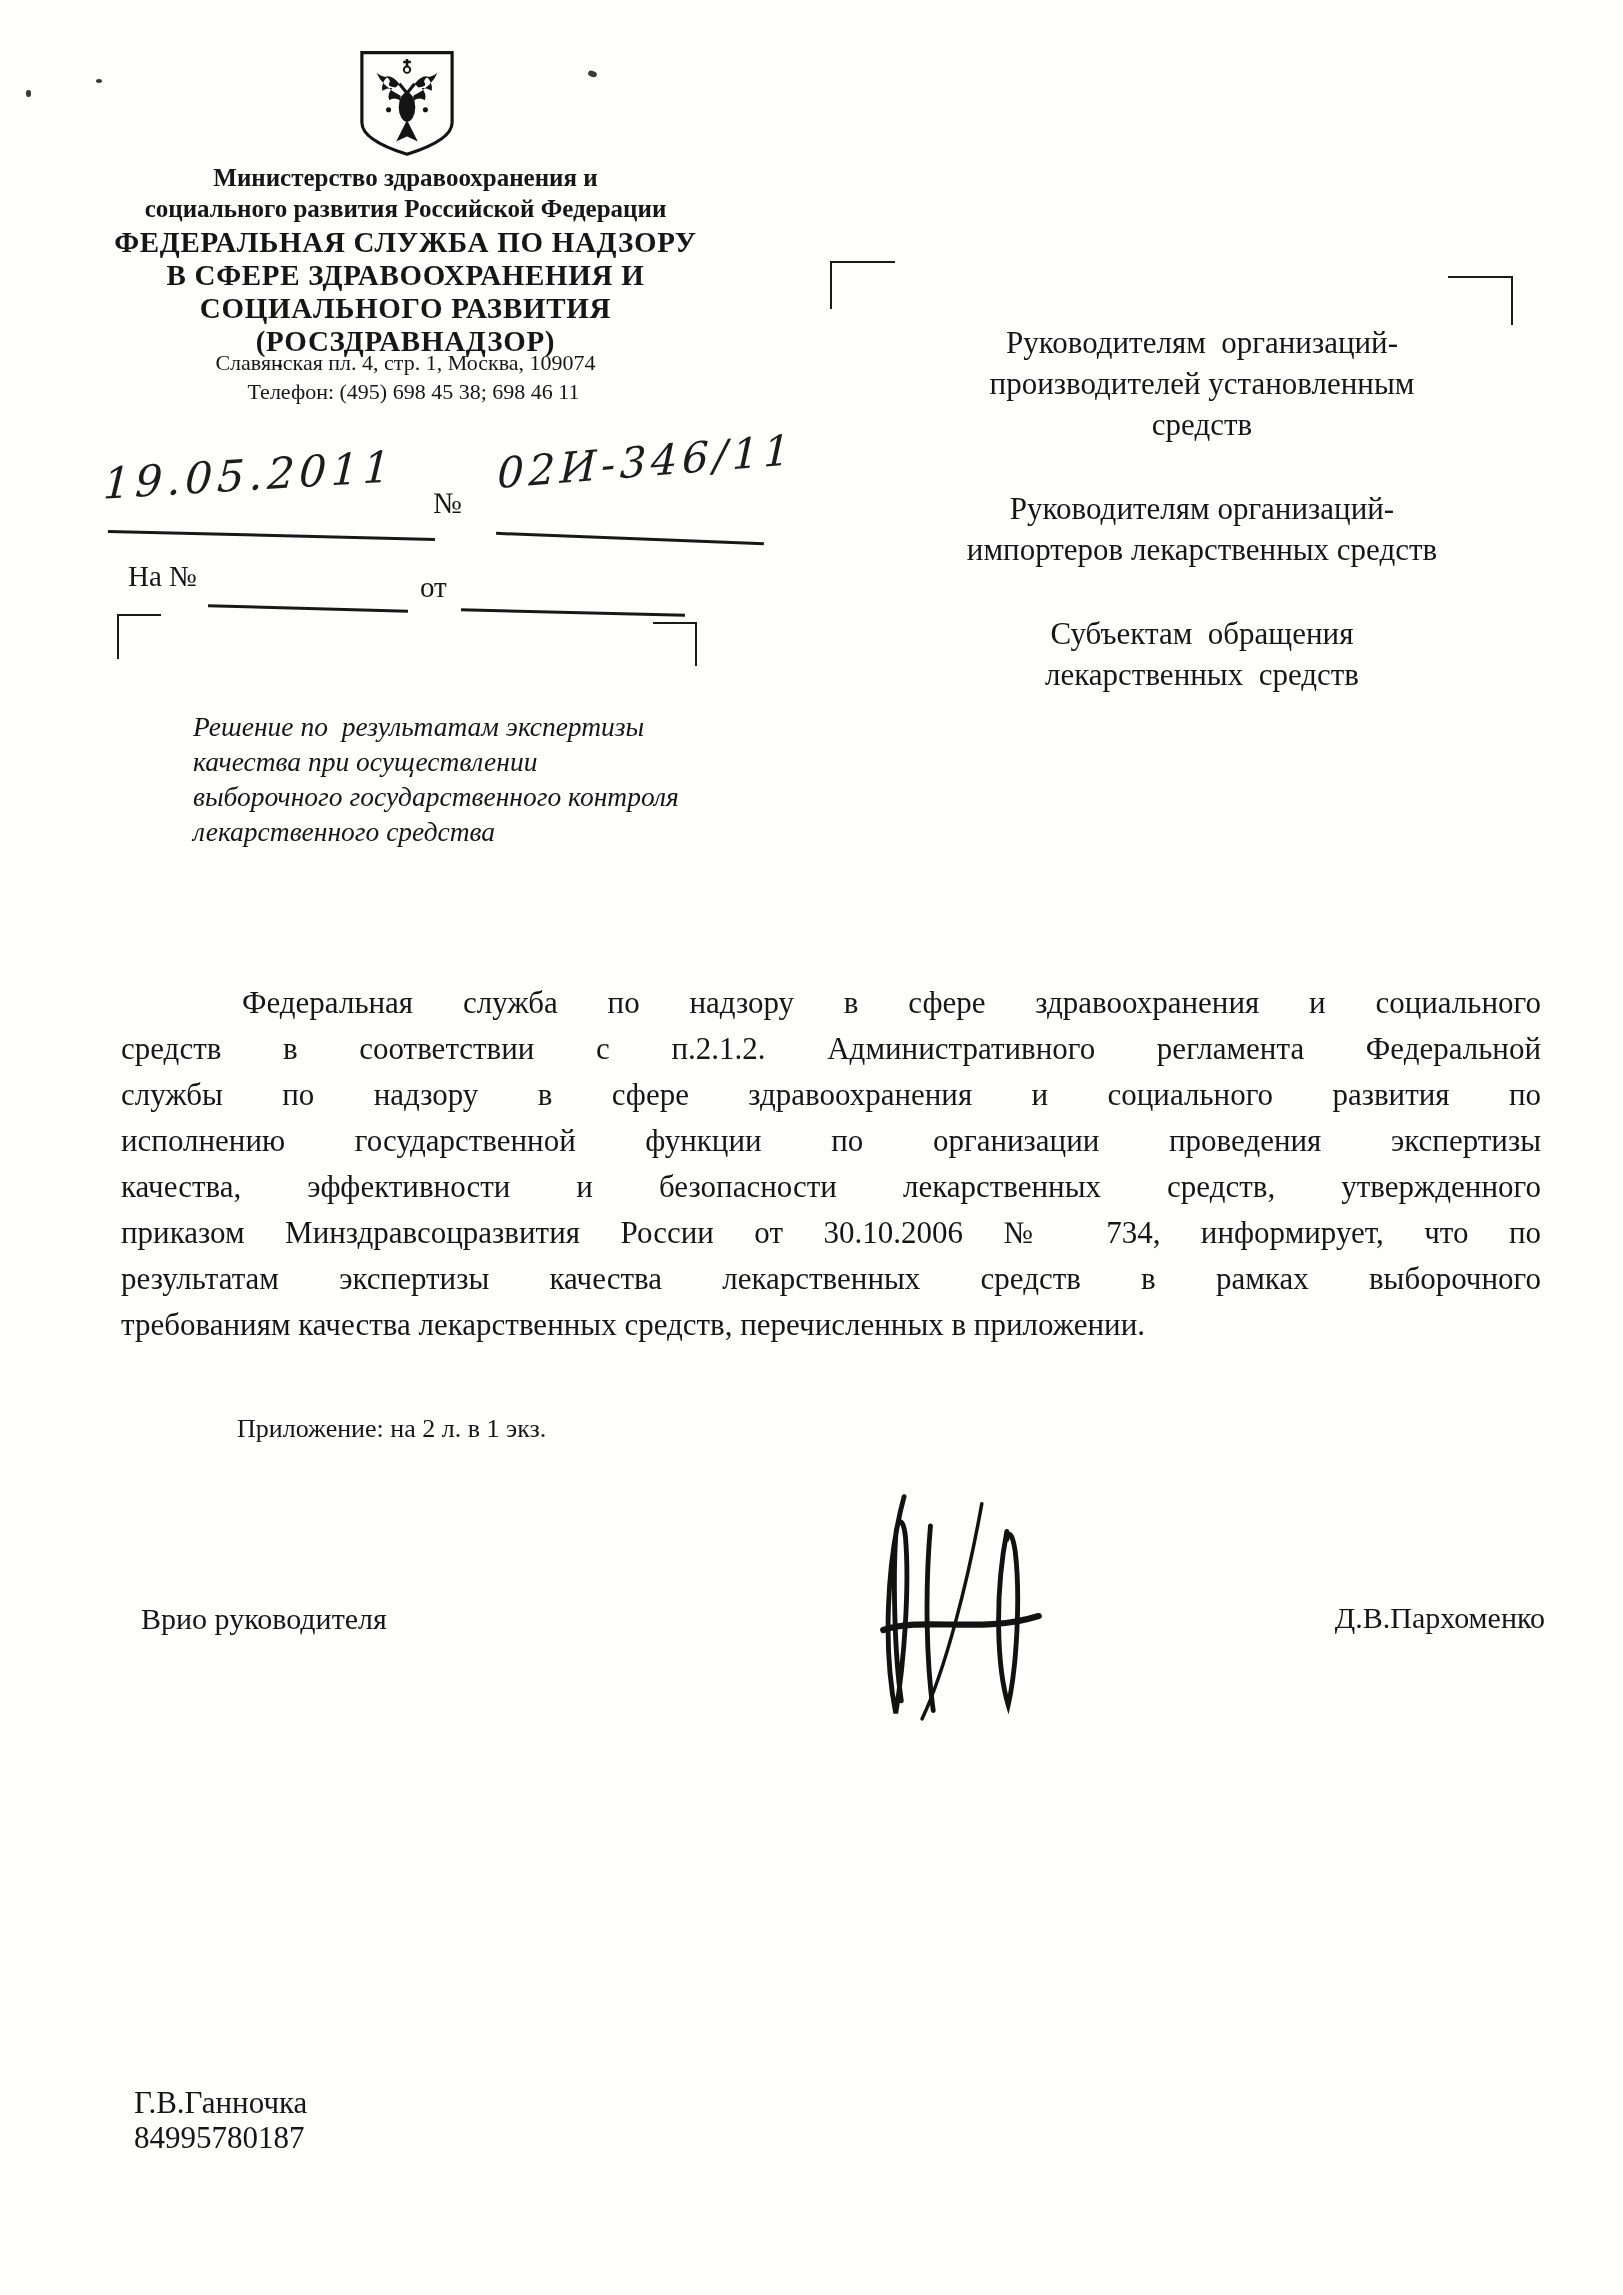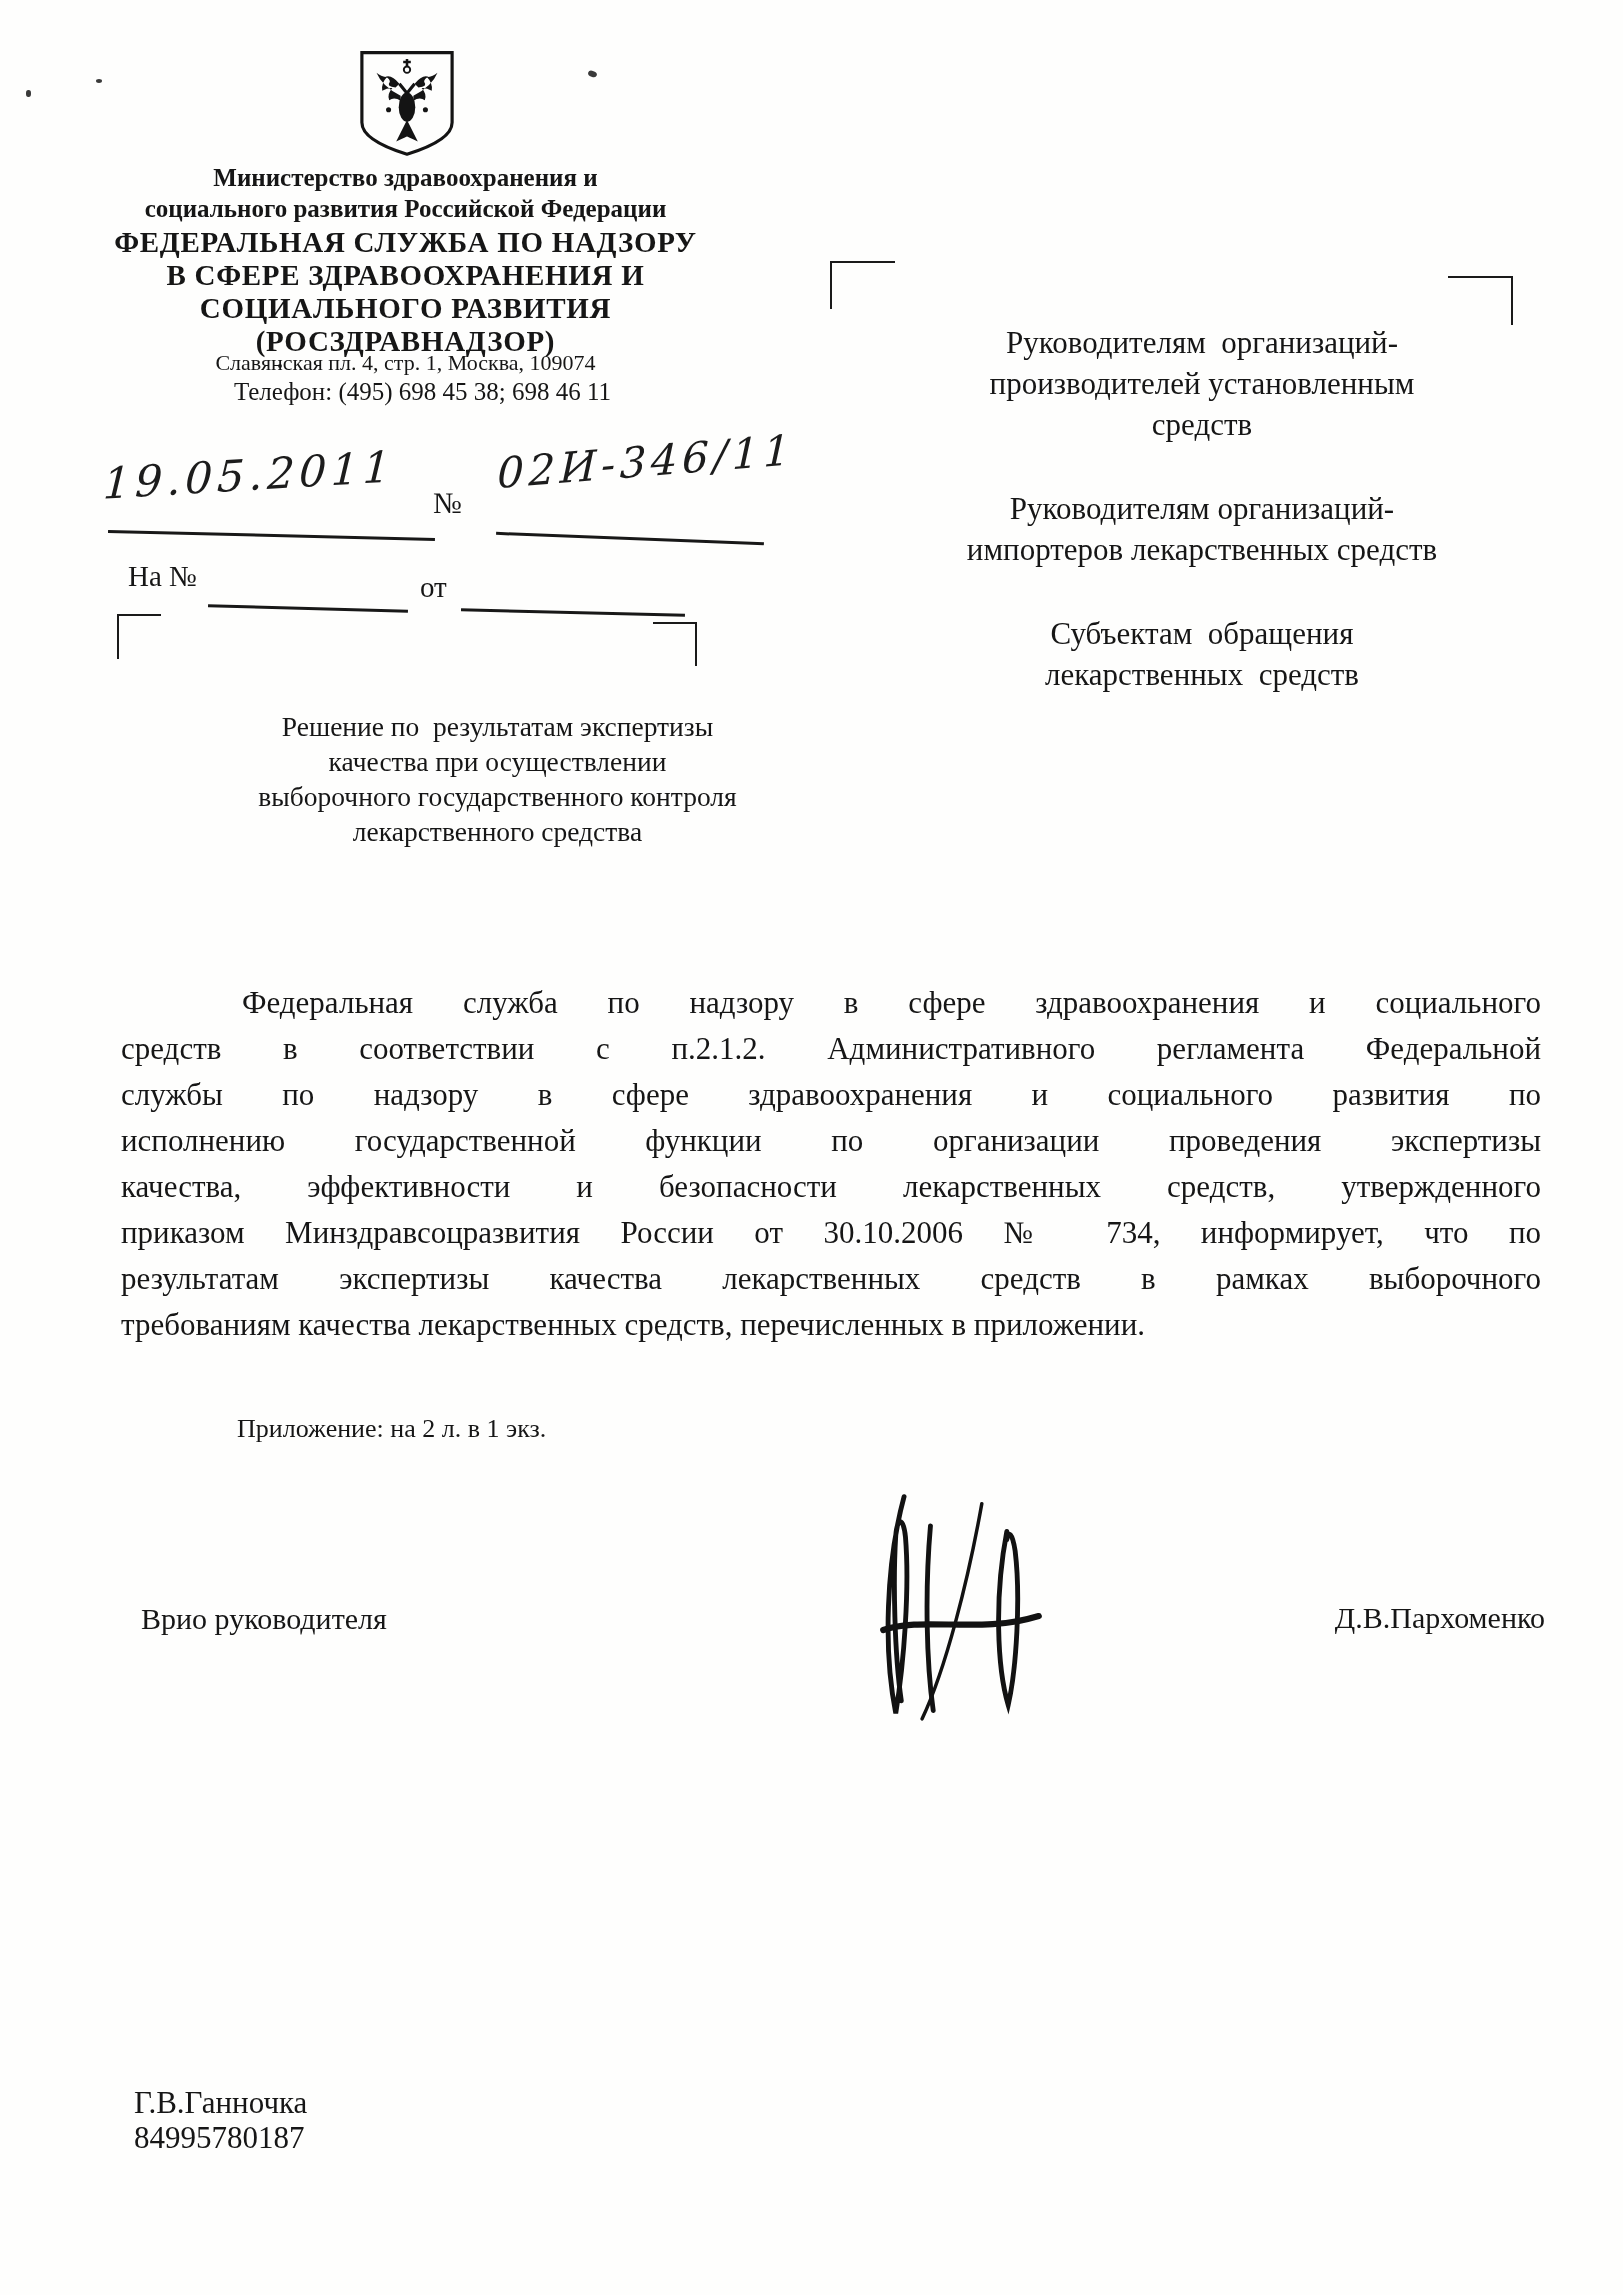--- a/index.html
+++ b/index.html
@@ -20,7 +20,7 @@
   .service { position:absolute; left:0; top:187px; width:589px;
     font-weight:bold; font-size:29px; line-height:33px; letter-spacing:0.7px; }
   .lh-address { position:absolute; left:0; top:309px; width:589px; font-size:22px; line-height:29.5px; }
-  .lh-phone   { position:absolute; left:17px; top:338px; width:589px; font-size:25px; line-height:29.5px; }
+  .lh-phone   { position:absolute; left:8px; top:338px; width:589px; font-size:22px; line-height:29.5px; }
 
   
   .handwriting {

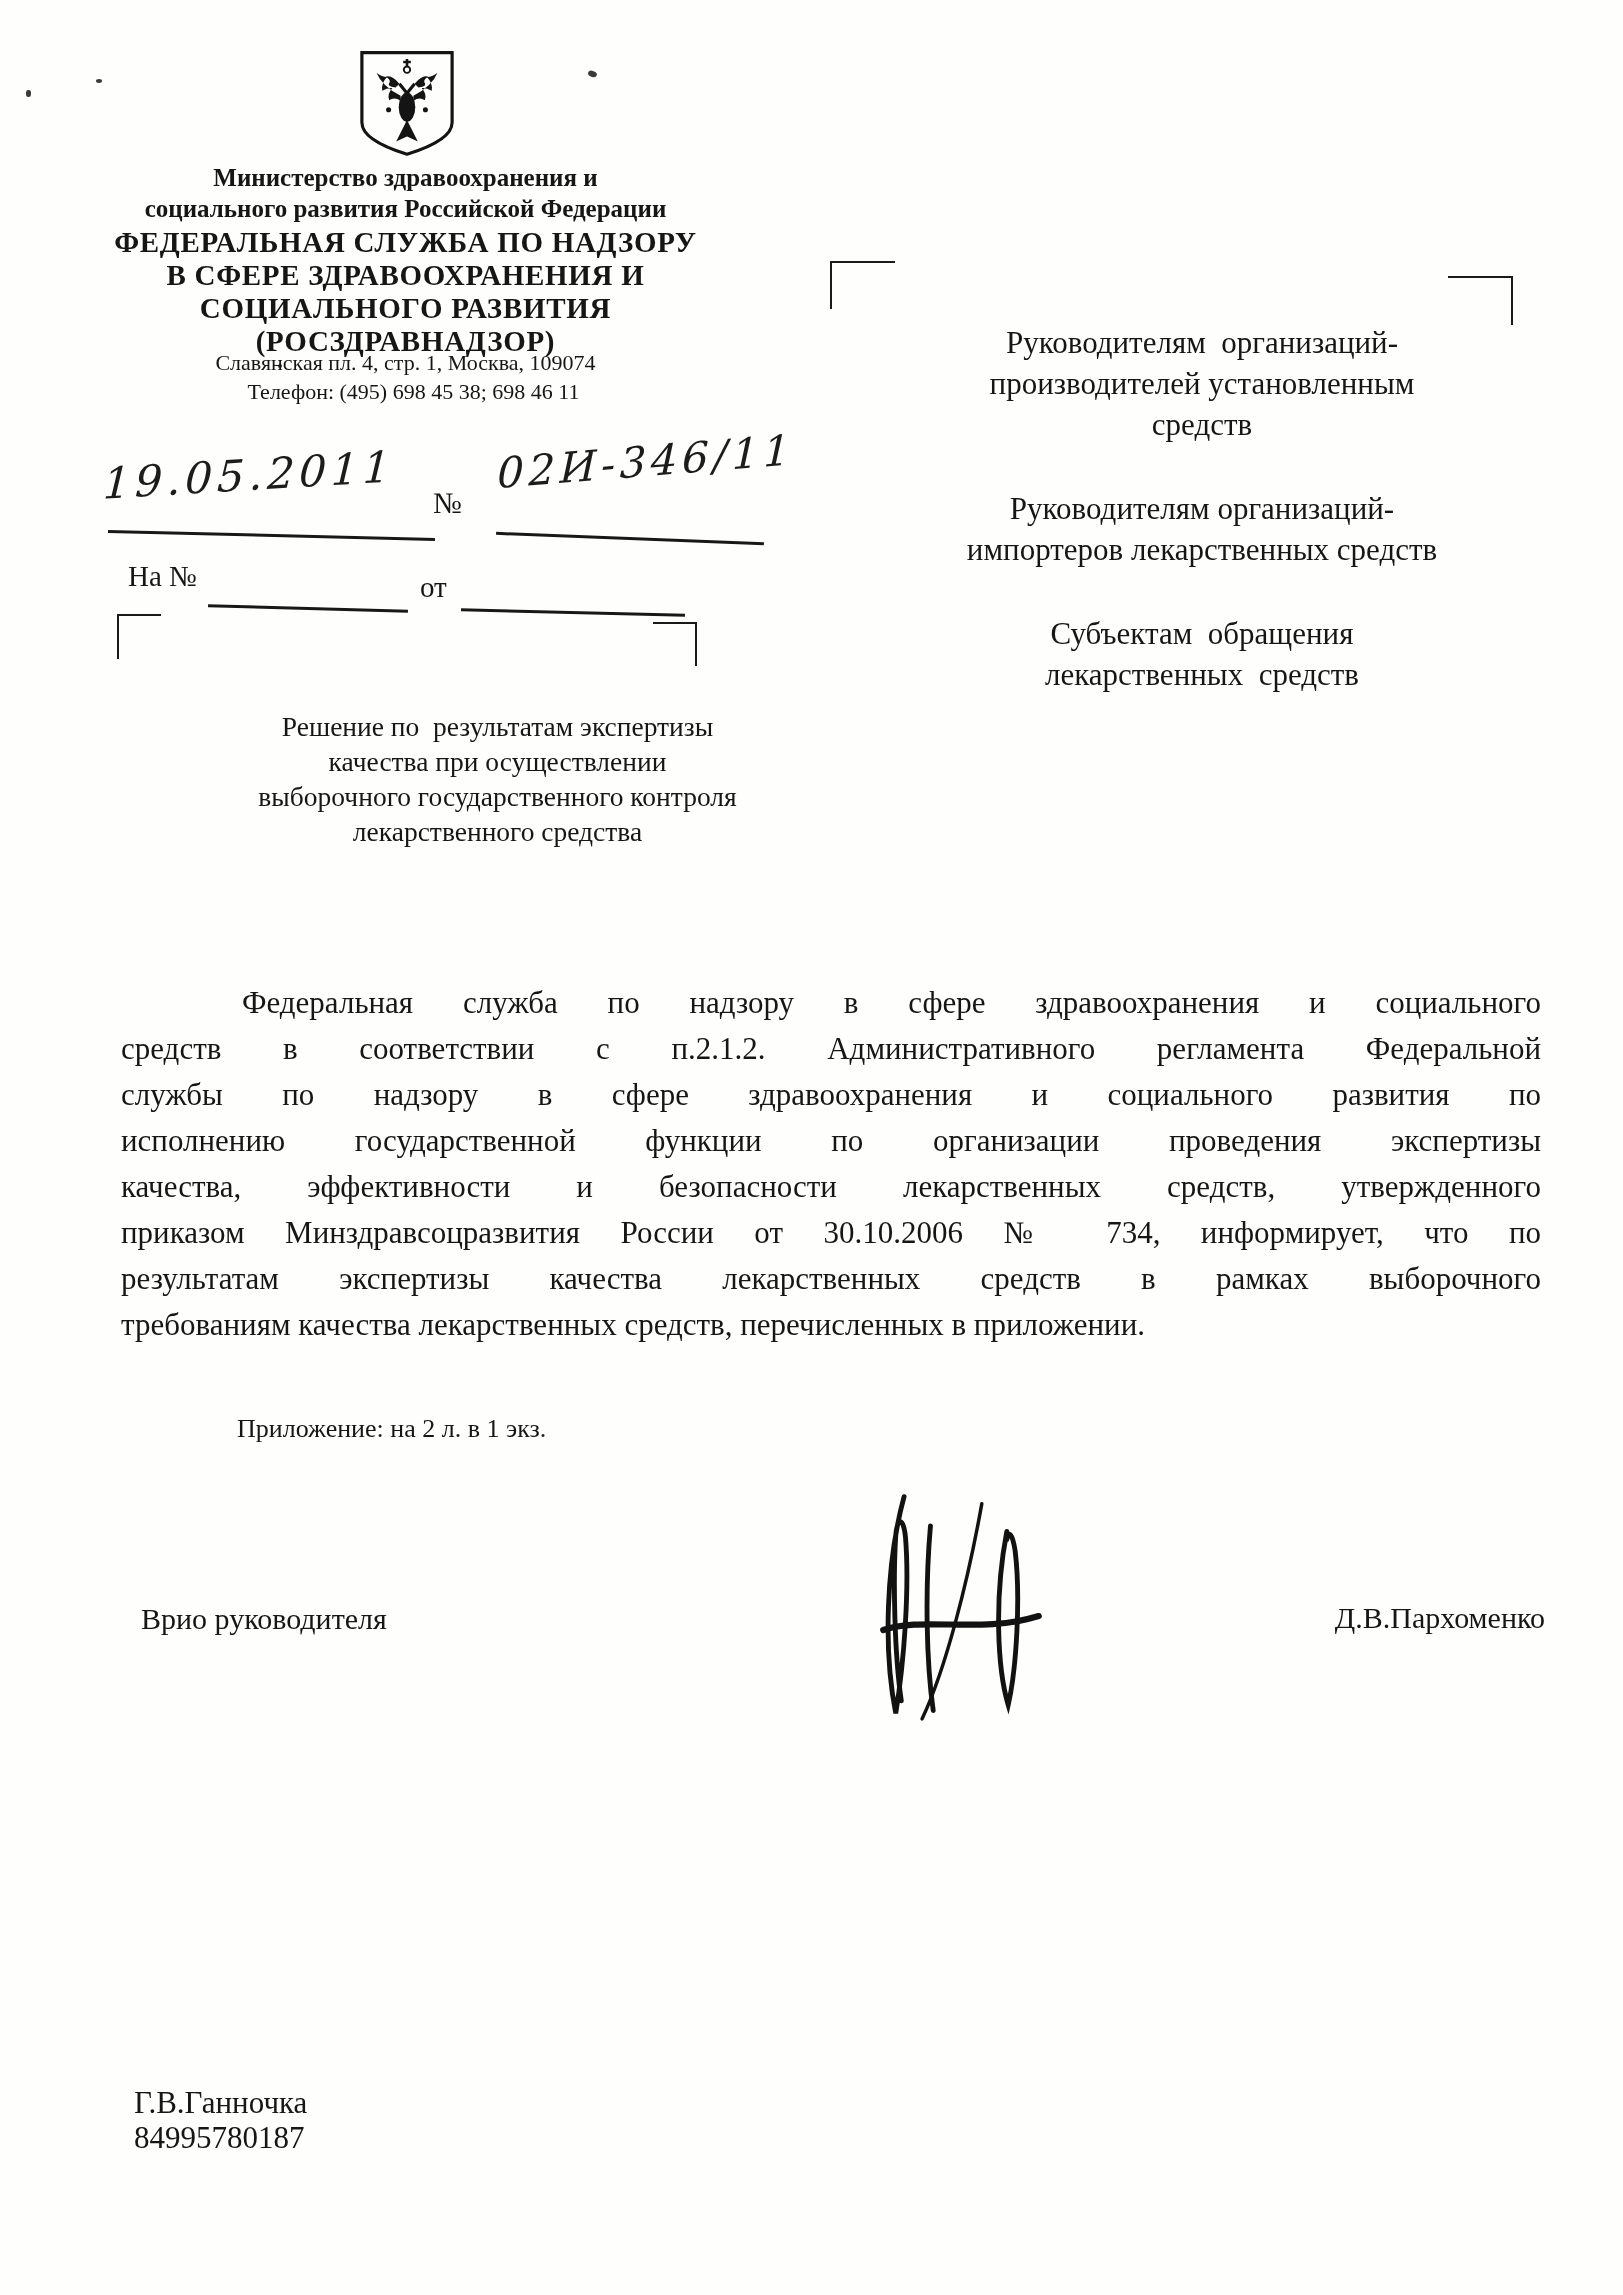--- a/index.html
+++ b/index.html
@@ -56,7 +56,7 @@
 
   
   .subject { position:absolute; left:193px; top:709px; width:609px;
-    font-size:27.5px; line-height:35px; text-align:center; }
+    font-size:27.5px; line-height:35px; text-align:left;font-style:italic; }
 
   
   .body-par { position:absolute; left:121px; top:980px; width:1420px;

